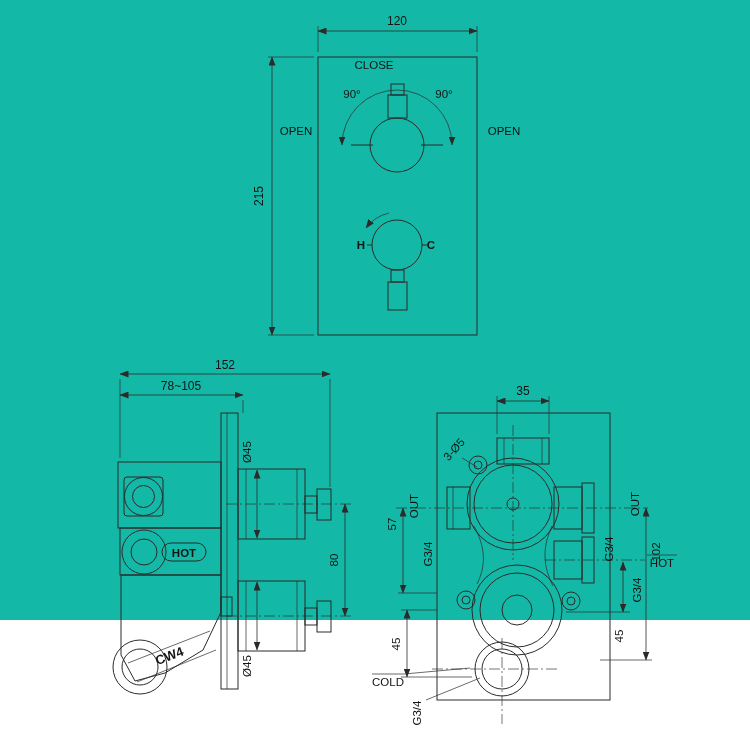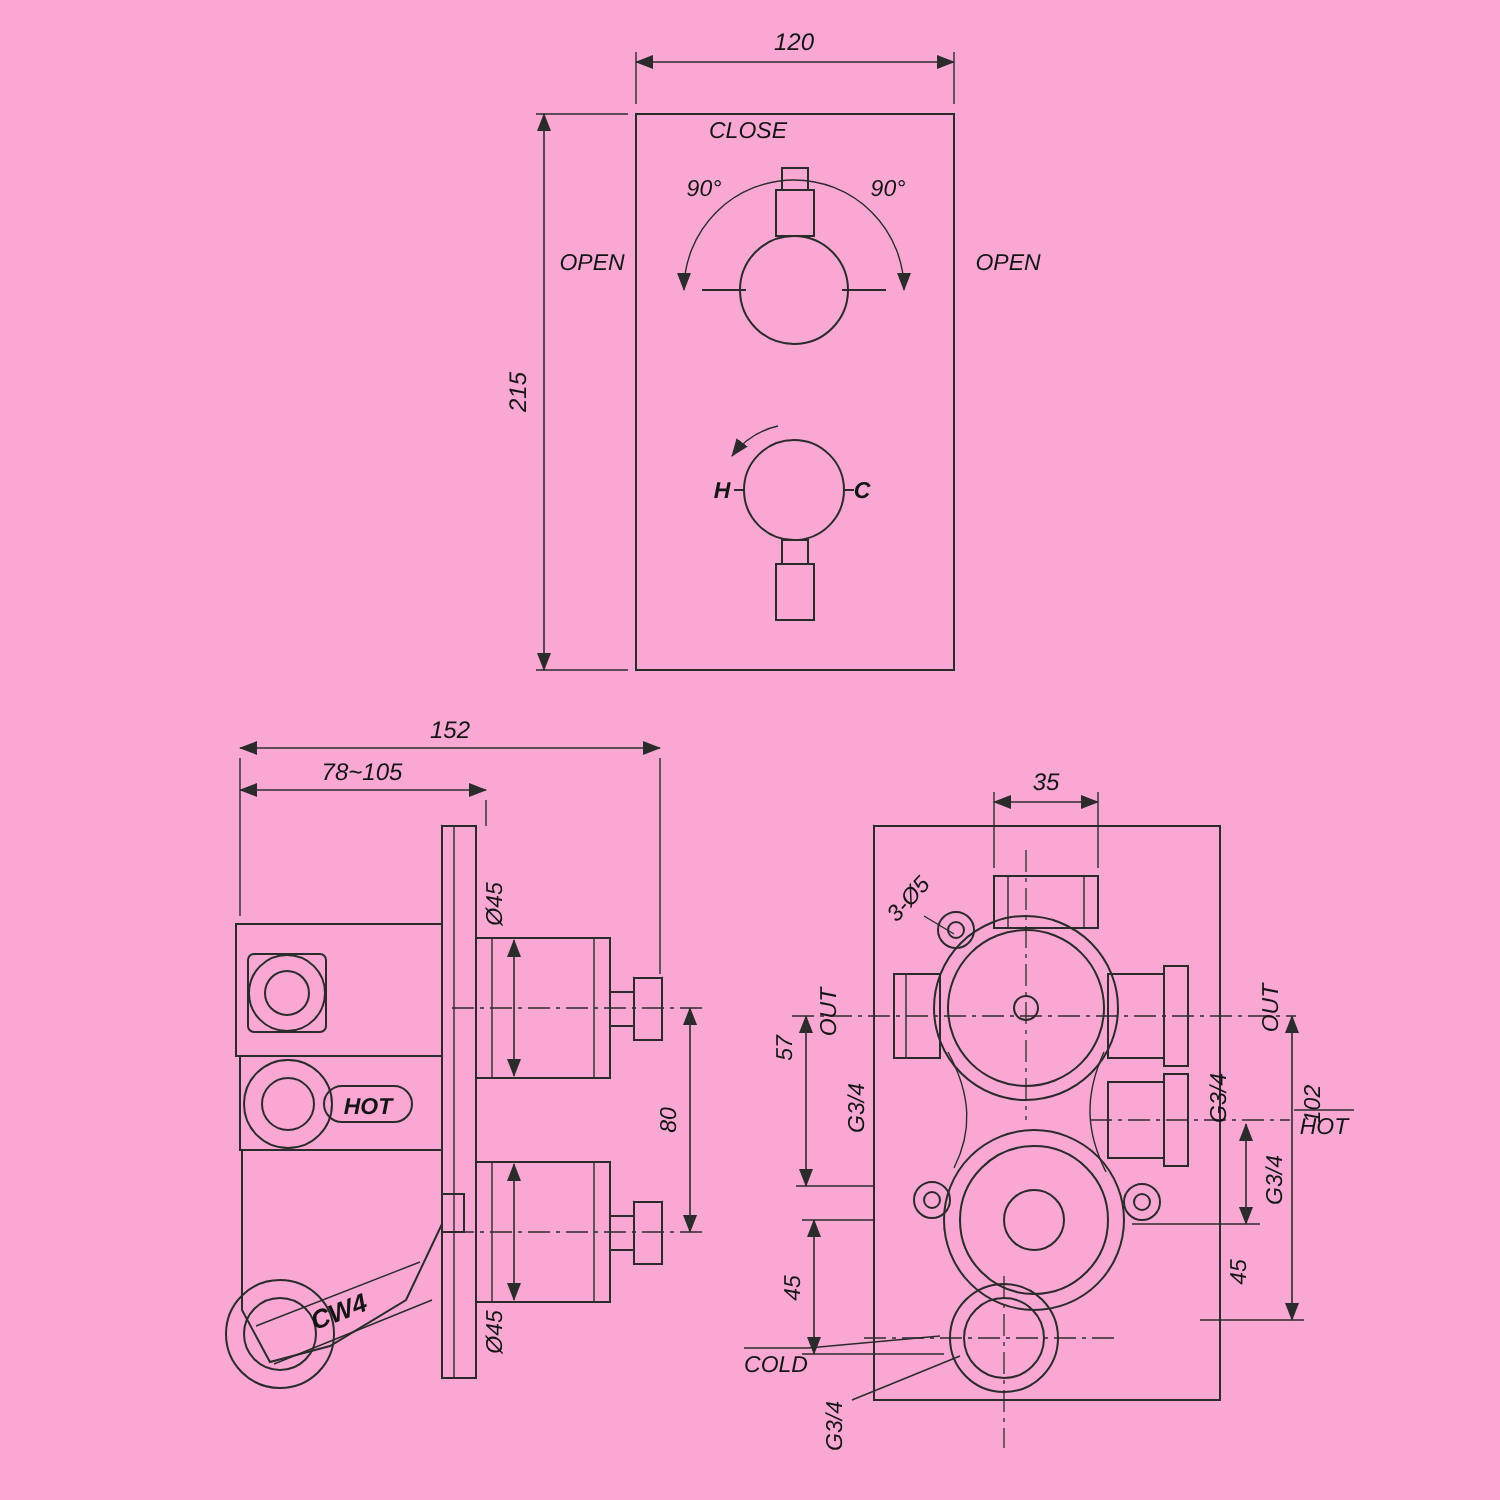--- a/index.html
+++ b/index.html
@@ -10,7 +10,7 @@
     height: 750px;
     font-family: "Liberation Sans", sans-serif;
   }
-  .stage { width: 750px; height: 750px; background: #f9a8d4; font-style: italic; }
+  .stage { width: 750px; height: 620px; background: #14b8a6; }
   svg { display: block; }
   
   .s  { fill: none; stroke: #2b2b2b; stroke-width: 1; stroke-linejoin: miter; stroke-linecap: butt; }

